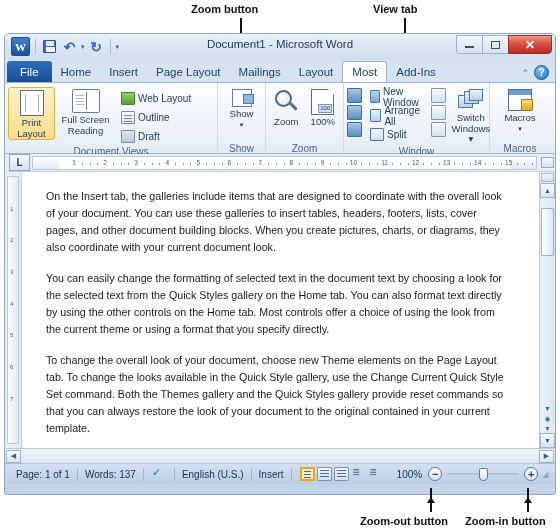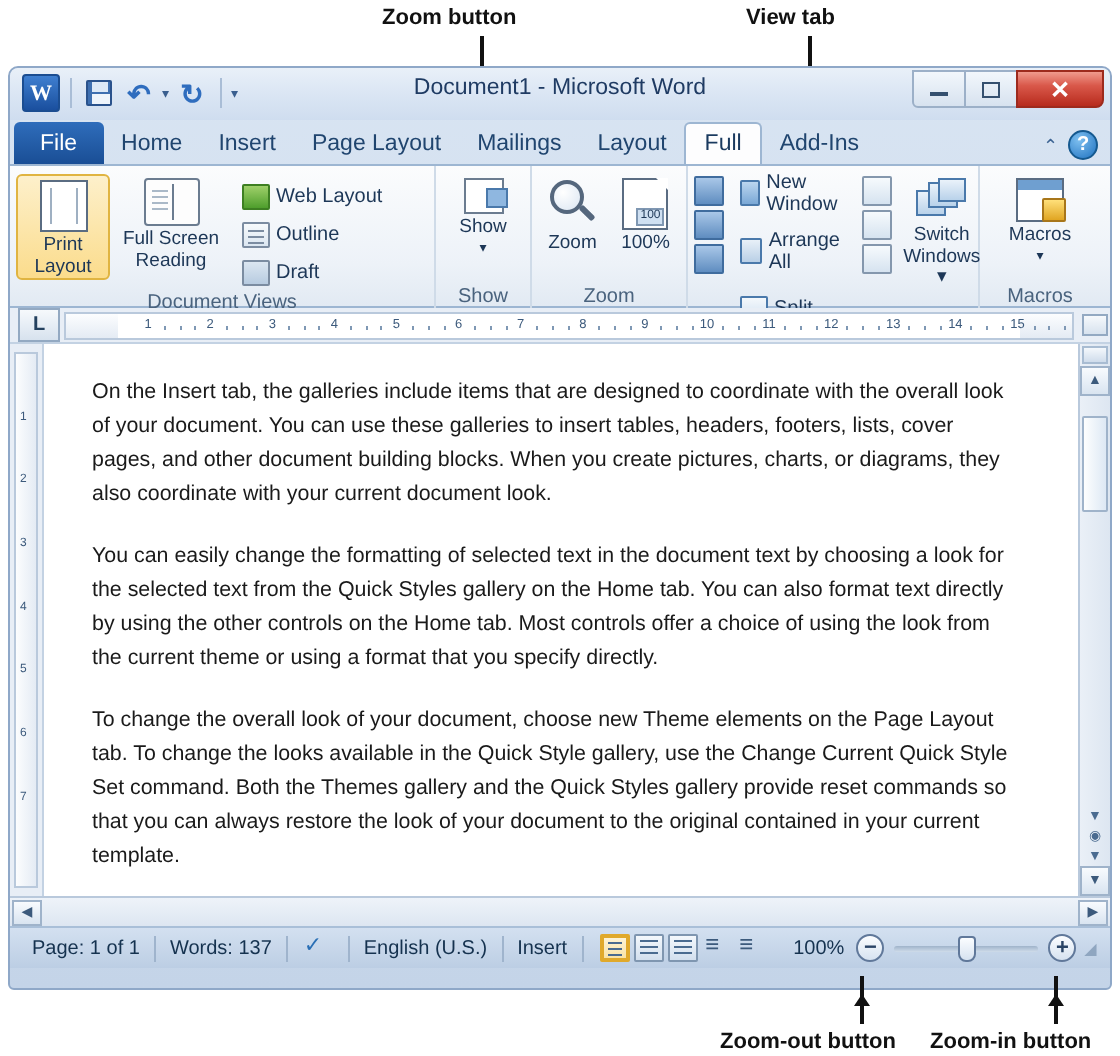--- a/index.html
+++ b/index.html
@@ -514,7 +514,7 @@
       <div class="tab">Page Layout</div>
       <div class="tab">Mailings</div>
       <div class="tab">Layout</div>
-      <div class="tab active">Full</div>
+      <div class="tab active">Most</div>
       <div class="tab">Add-Ins</div>
       <div class="tab-right">
         <div class="caret-up">⌃</div>

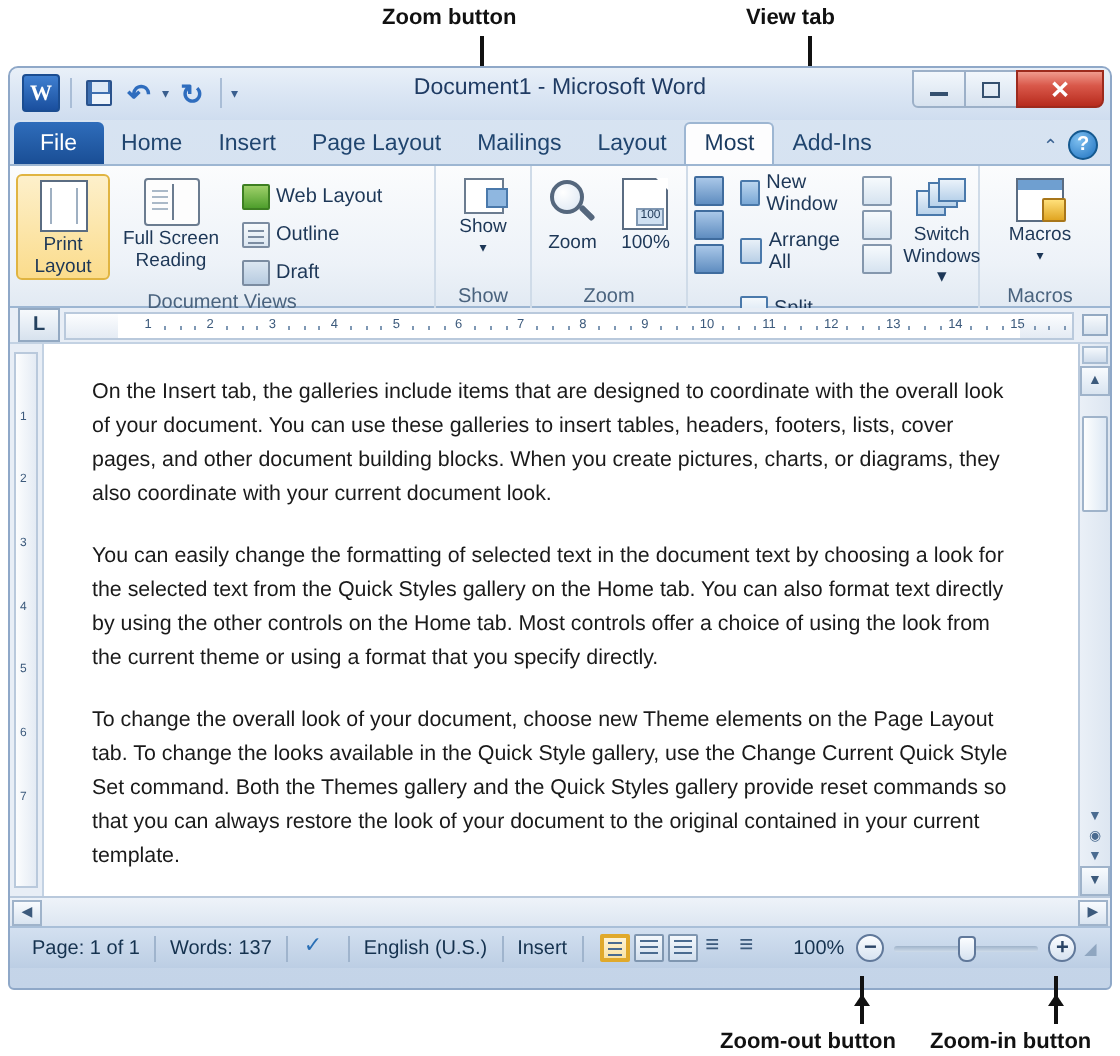--- a/index.html
+++ b/index.html
@@ -589,7 +589,7 @@
             <div class="tinybtn blue"></div>
             <div class="tinybtn blue"></div>
           </div>
-          <div style="display:flex;flex-direction:column;gap:12px;padding-top:1px;margin-left:4px;">
+          <div style="display:flex;flex-direction:column;gap:2px;padding-top:1px;margin-left:4px;">
             <div class="smallbtn">
               <span class="sq nw"></span>
               <span>New Window</span>

